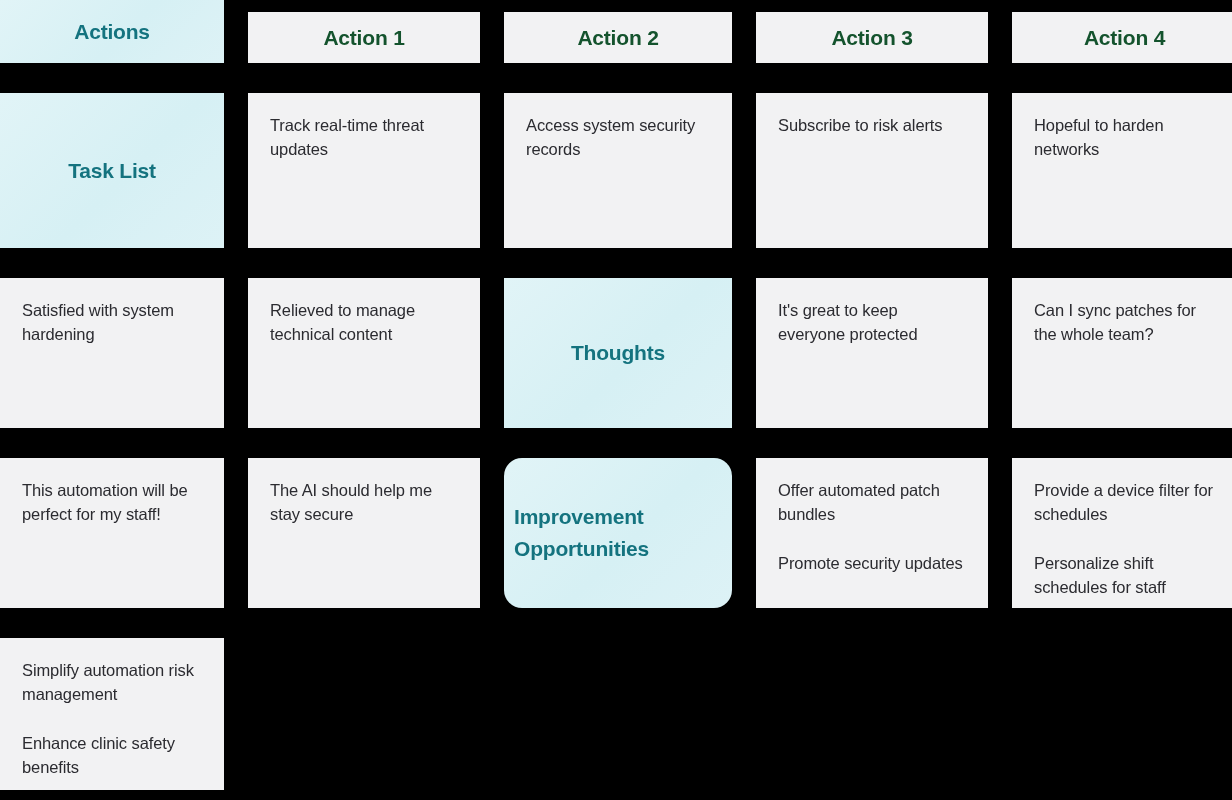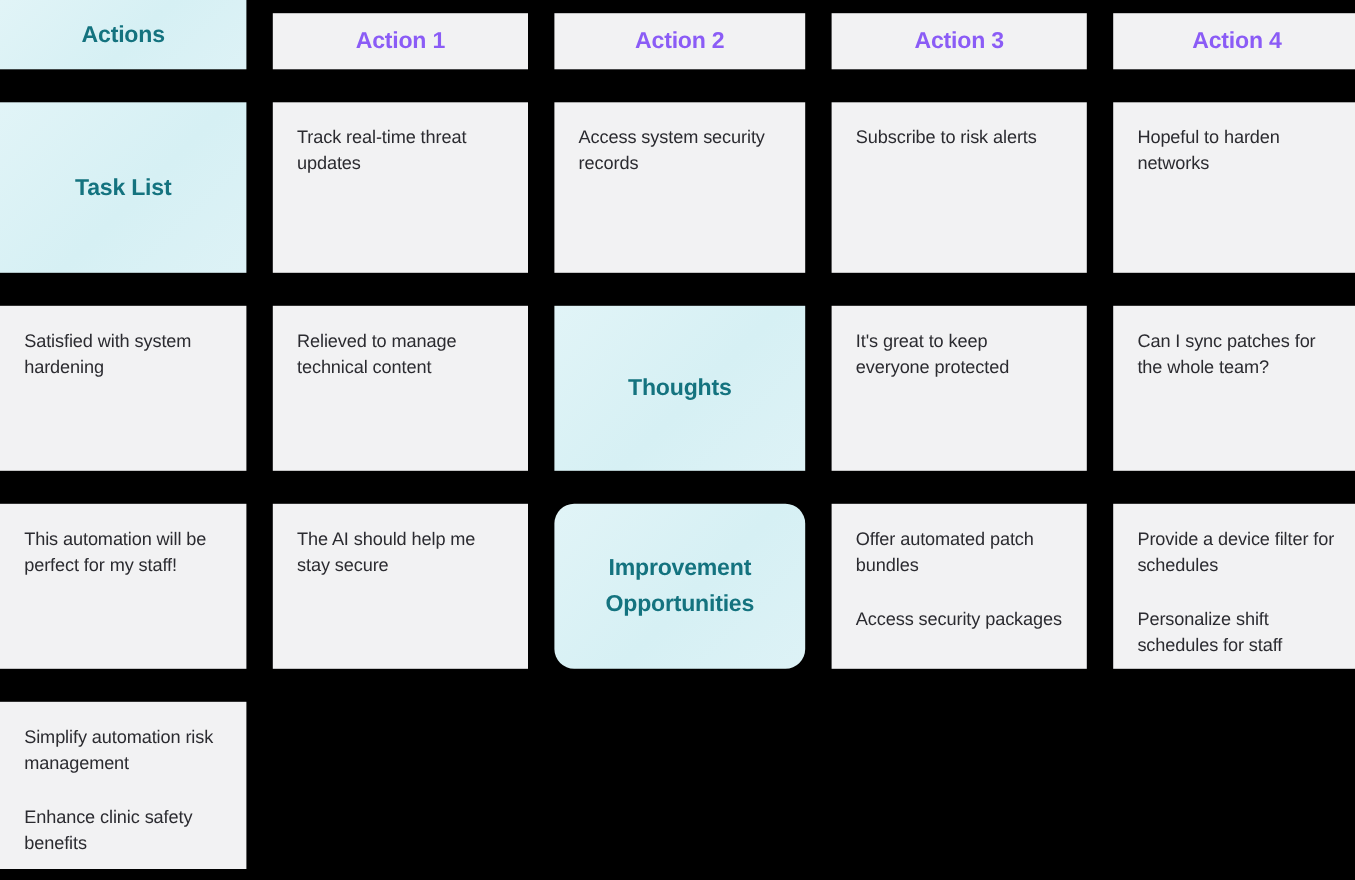--- a/index.html
+++ b/index.html
@@ -31,7 +31,7 @@
     display: flex;
     align-items: center;
     justify-content: center;
-    text-align: center;
+    text-align: left;
     padding: 8px 10px;
     color: #14737f;
     font-weight: 700;

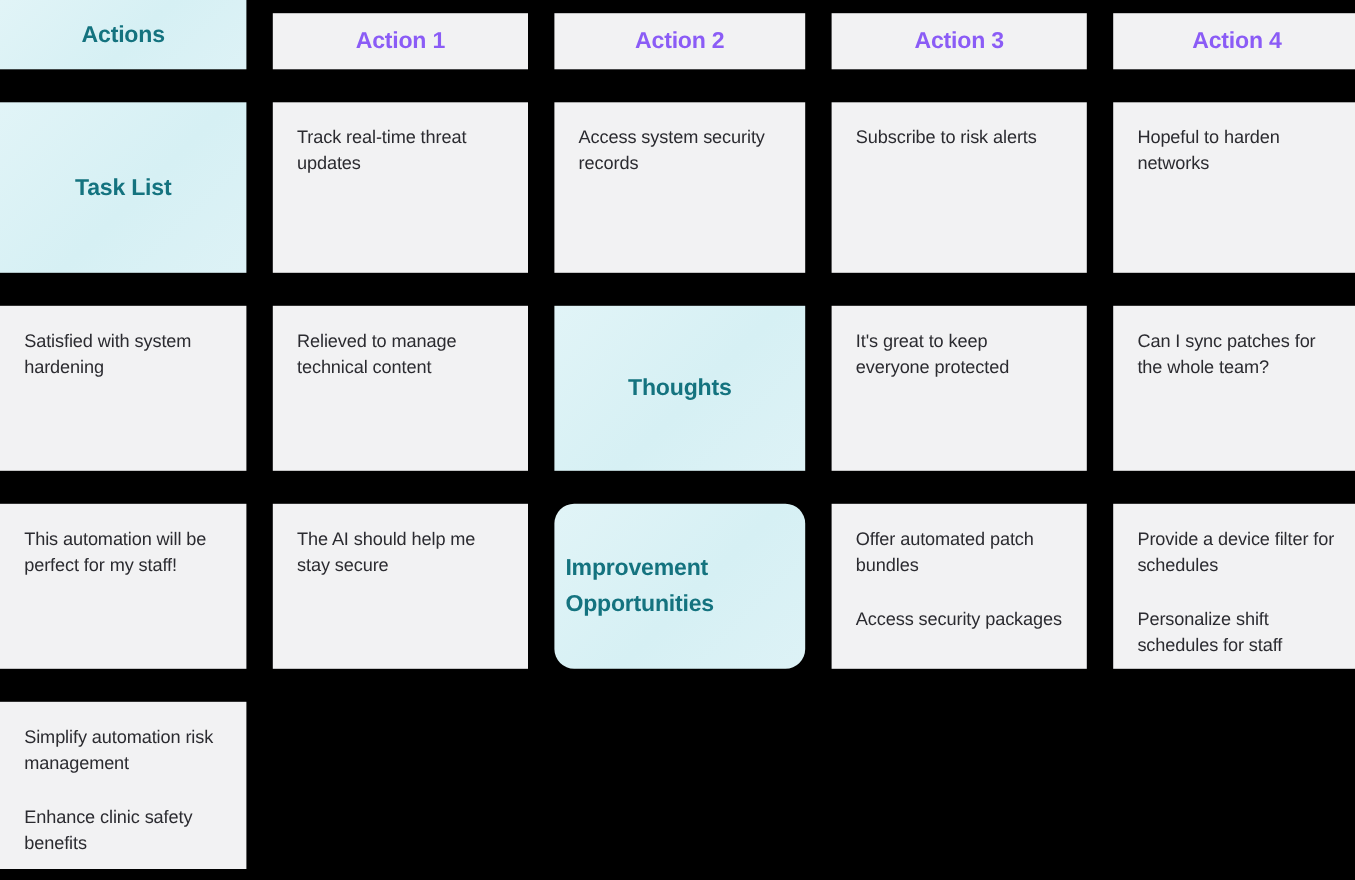--- a/index.html
+++ b/index.html
@@ -49,7 +49,7 @@
     display: flex;
     align-items: center;
     justify-content: center;
-    color: #8b5cf6;
+    color: #14532d;
     font-weight: 700;
     font-size: 21px;
     letter-spacing: -0.2px;

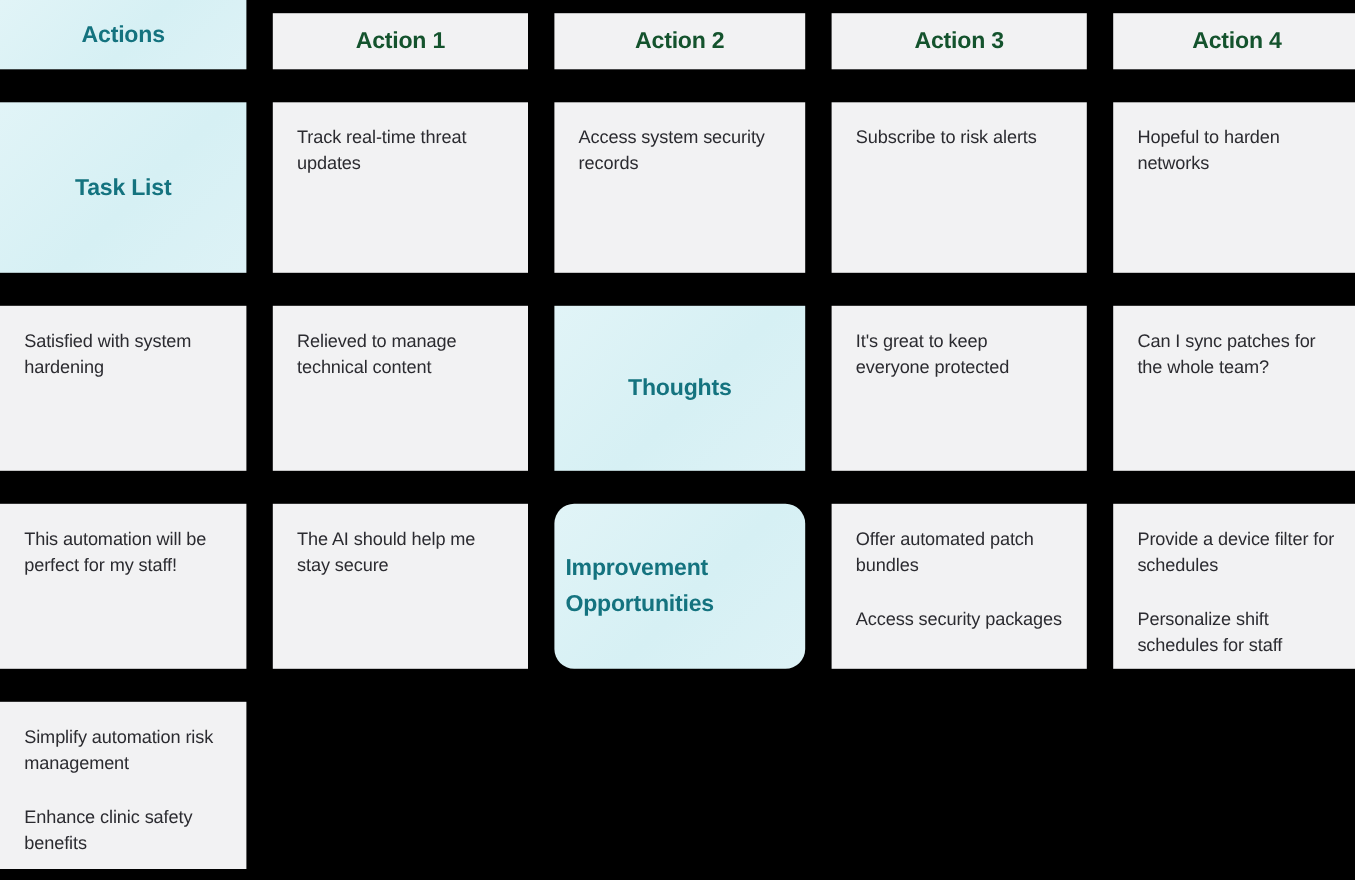--- a/index.html
+++ b/index.html
@@ -123,7 +123,7 @@
   <div class="row-label two-line">Improvement Opportunities</div>
   <div class="cell">
     <p>Offer automated patch bundles</p>
-    <p>Access security packages</p>
+    <p>Promote security updates</p>
   </div>
   <div class="cell">
     <p>Provide a device filter for schedules</p>

